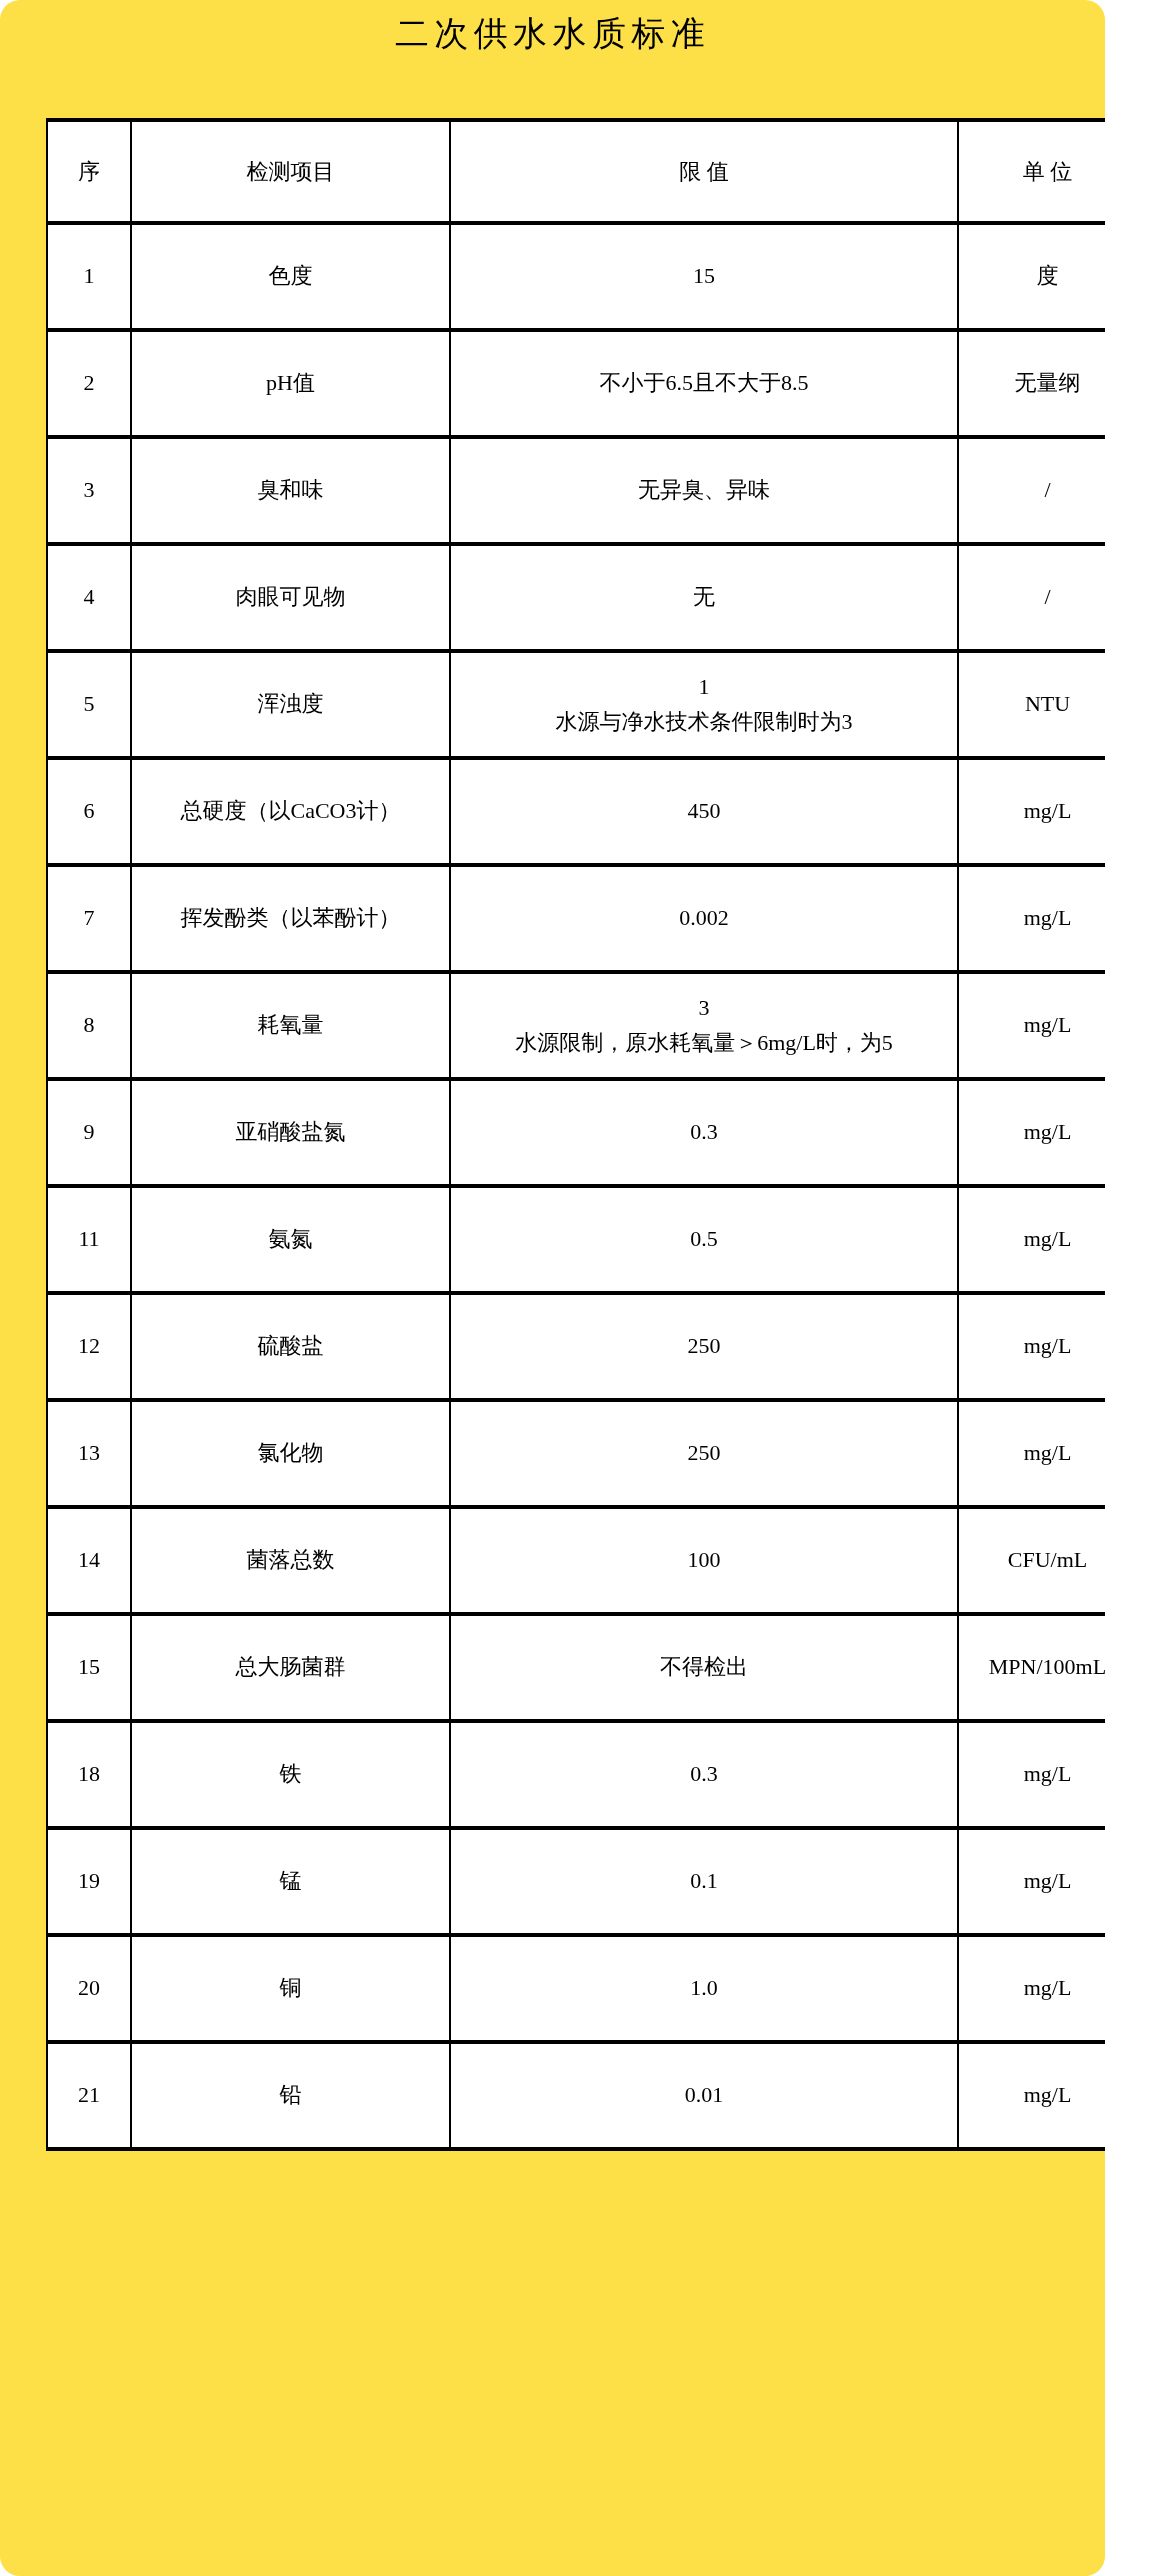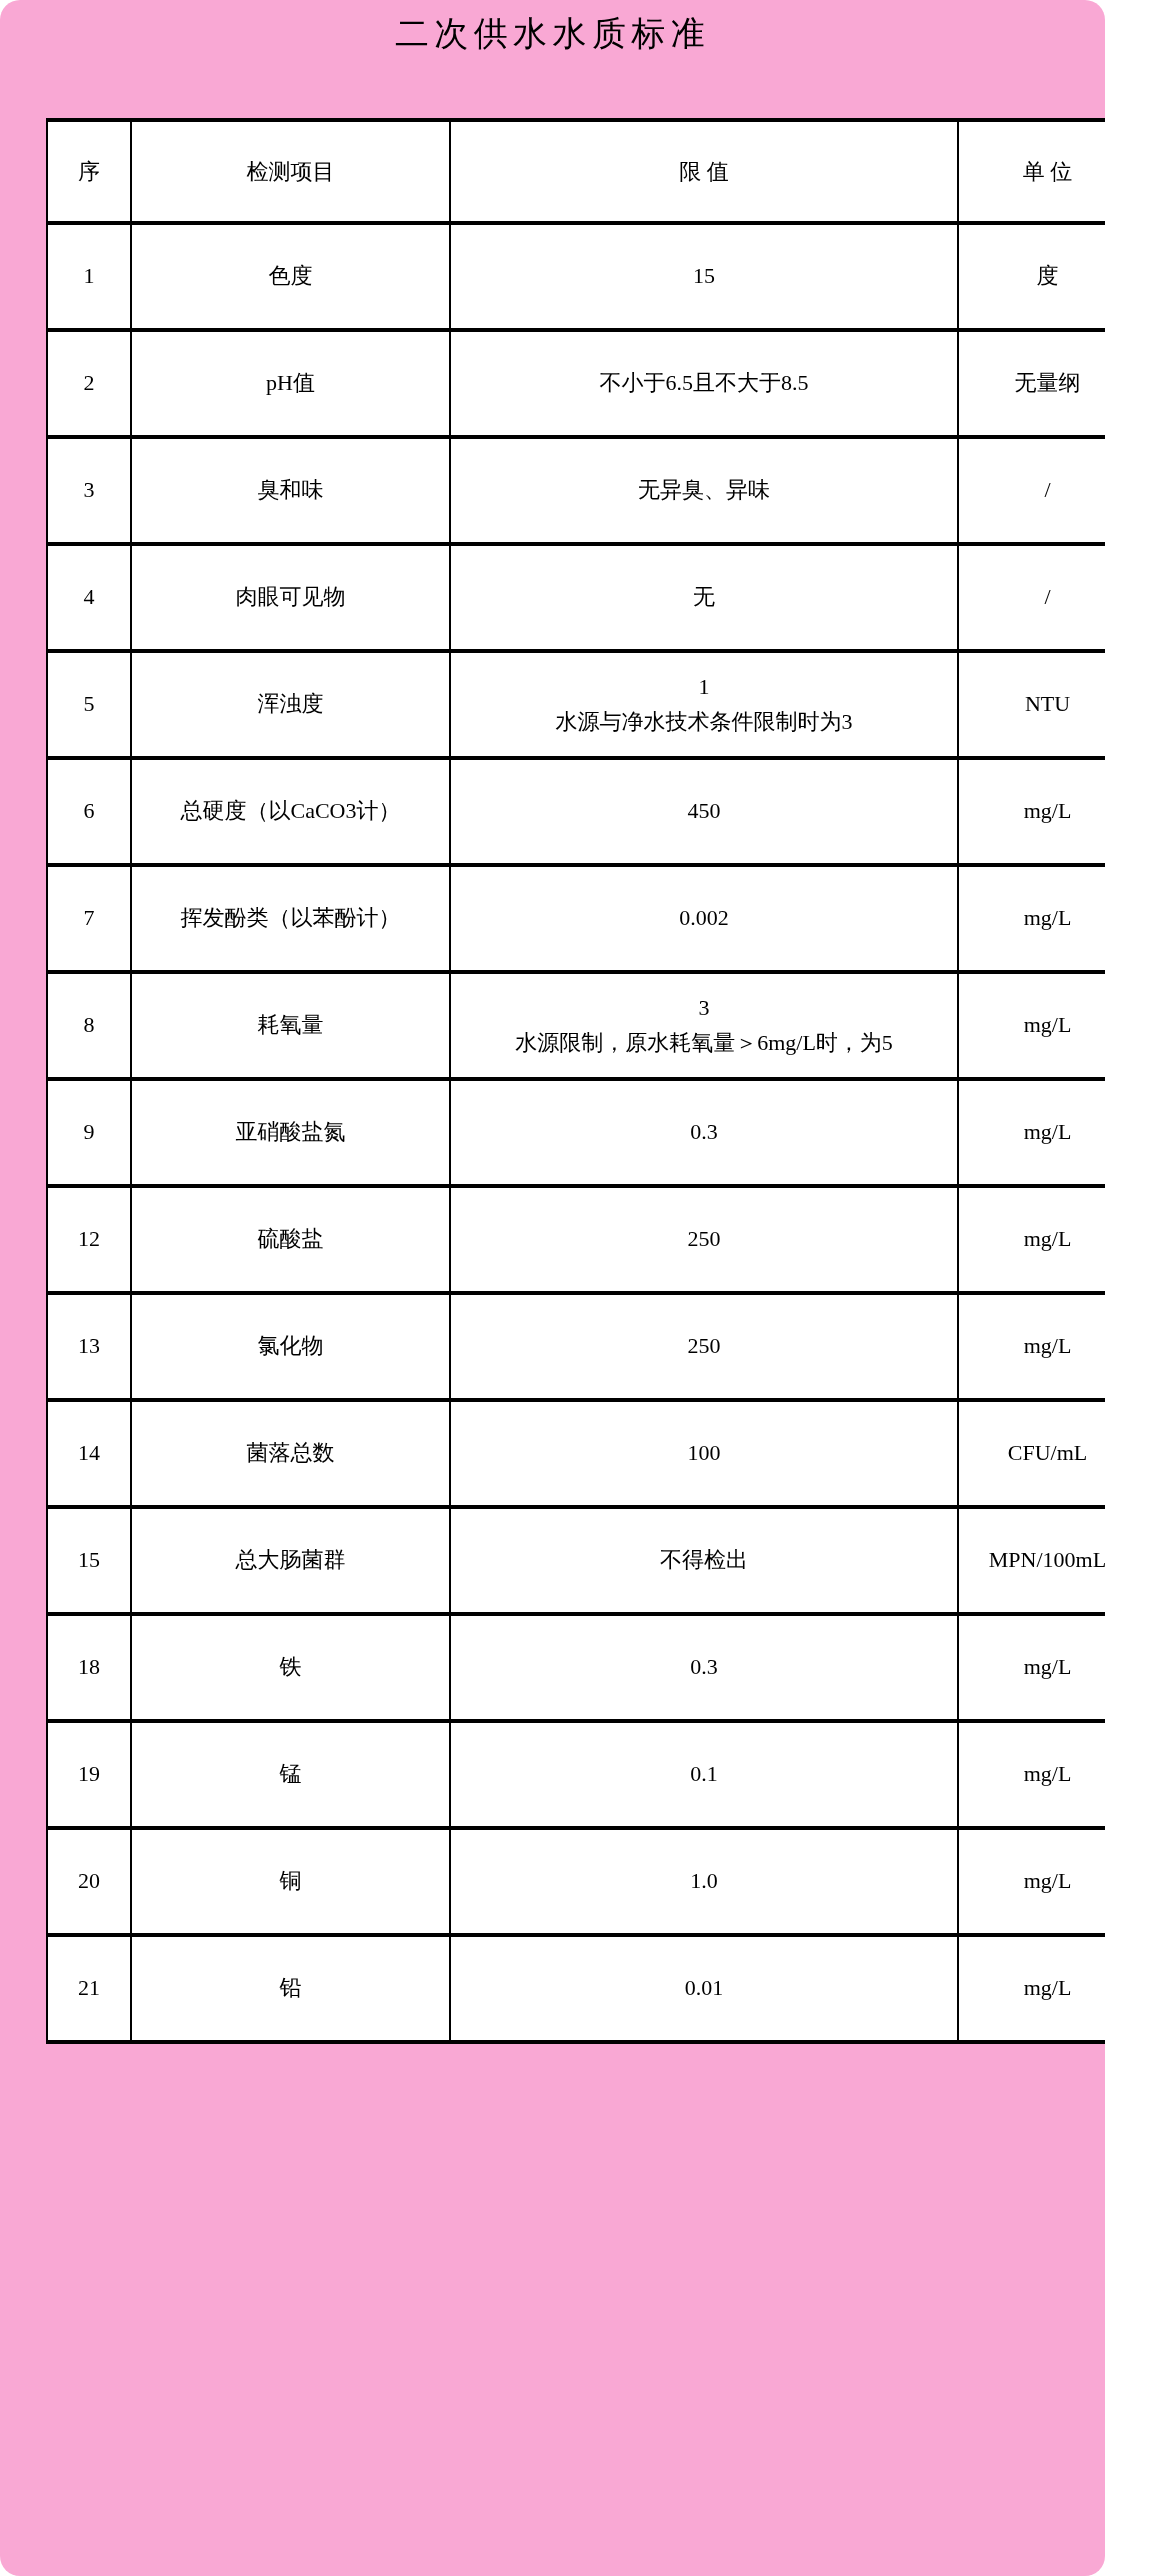--- a/index.html
+++ b/index.html
@@ -15,7 +15,7 @@
     position: relative;
     width: 1105px;
     height: 2576px;
-    background: #f9a8d4;
+    background: #fde047;
     overflow: hidden;
     border-radius: 20px;
   }

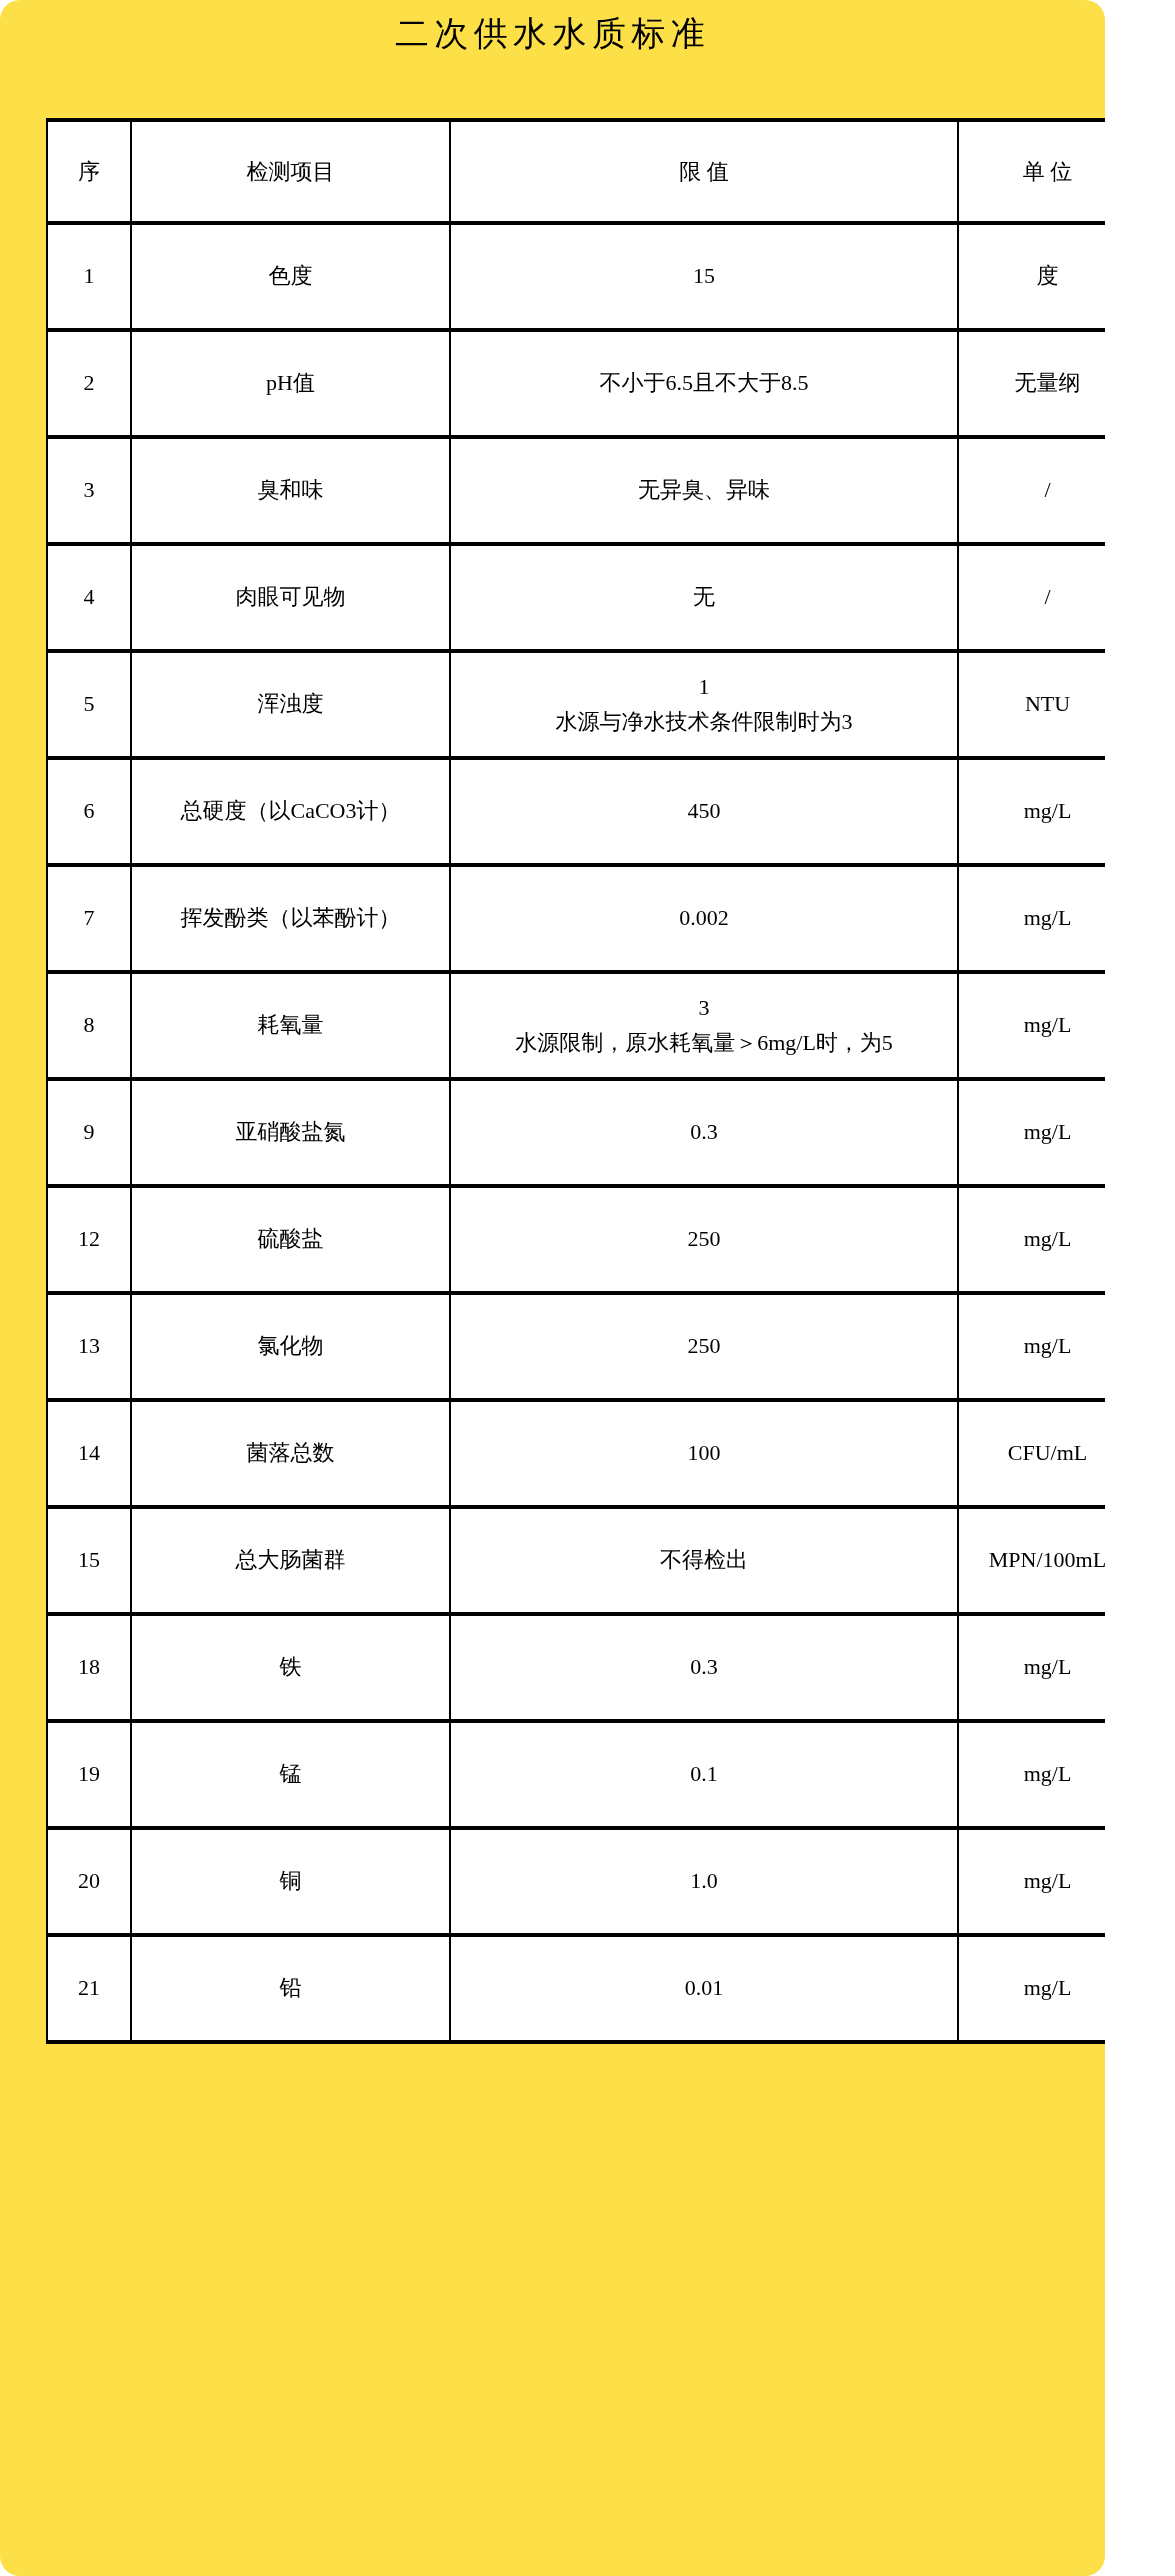--- a/index.html
+++ b/index.html
@@ -215,6 +215,20 @@
         </tr>
         <tr>
           <td>
+            <div>11</div>
+          </td>
+          <td>
+            <div>氨氮</div>
+          </td>
+          <td>
+            <div>0.5</div>
+          </td>
+          <td>
+            <div>mg/L</div>
+          </td>
+        </tr>
+        <tr>
+          <td>
             <div>12</div>
           </td>
           <td>

